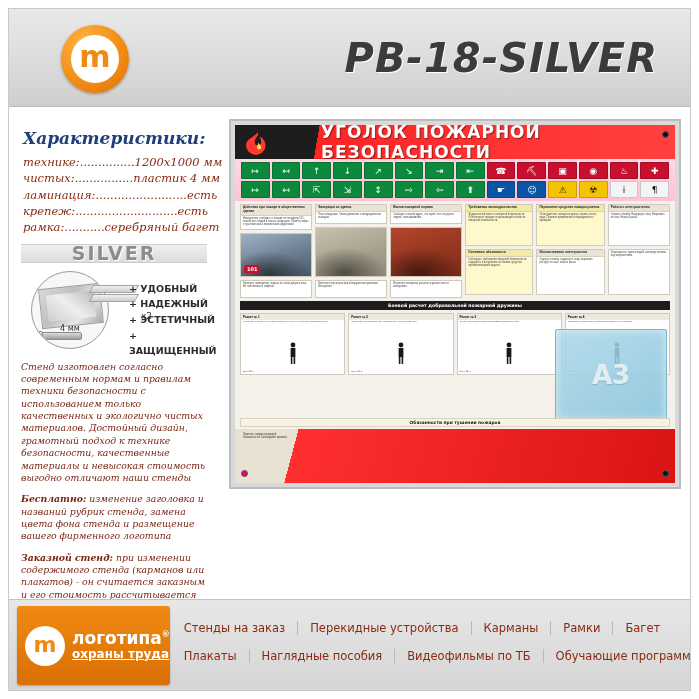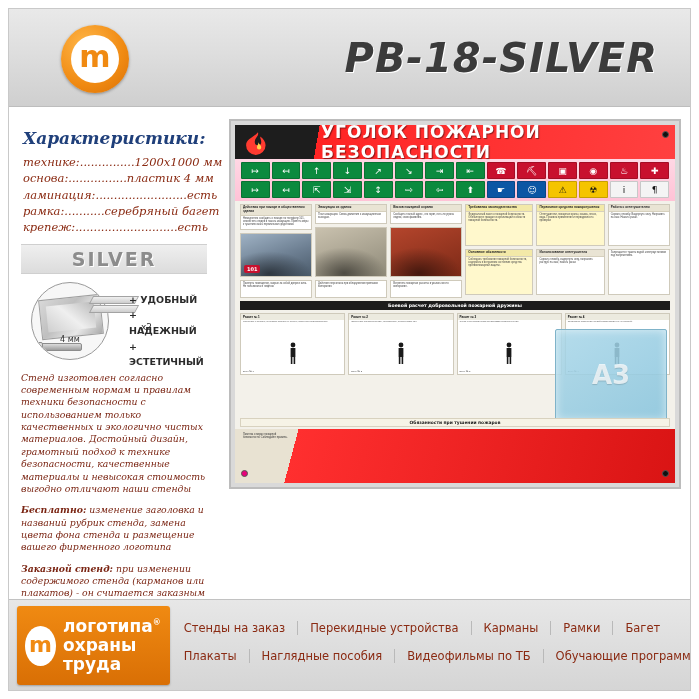--- a/index.html
+++ b/index.html
@@ -440,7 +440,7 @@
           <span class="k">технике:</span><span class="dots">...............</span><span class="v">1200х1000  мм</span>
         </div>
         <div class="char-row">
-          <span class="k">основа:</span><span class="dots">................</span><span class="v">пластик 4 мм</span>
+          <span class="k">чистых:</span><span class="dots">................</span><span class="v">пластик 4 мм</span>
         </div>
         <div class="char-row">
           <span class="k">ламинация:</span><span class="dots">.........................</span><span class="v">есть</span>

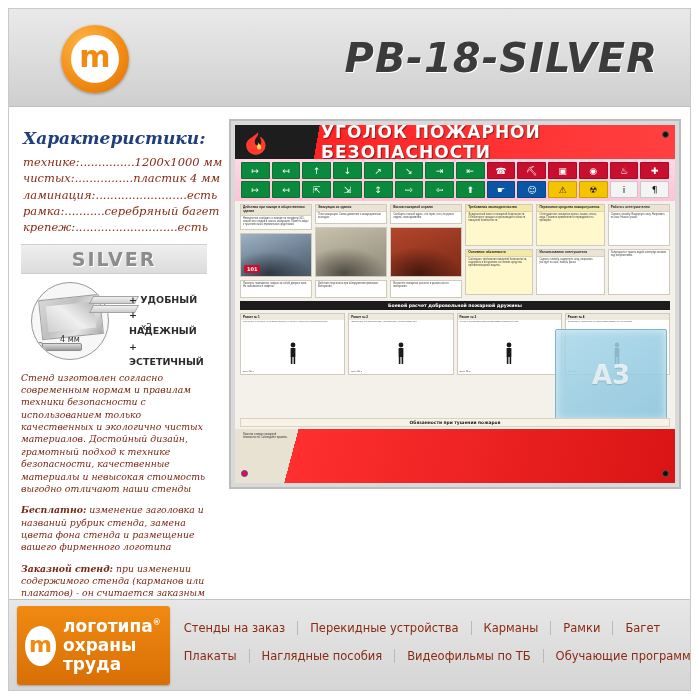--- a/index.html
+++ b/index.html
@@ -446,10 +446,10 @@
           <span class="k">ламинация:</span><span class="dots">.........................</span><span class="v">есть</span>
         </div>
         <div class="char-row">
+          <span class="k">крепеж:</span><span class="dots">............................</span><span class="v">есть</span>
+        </div>
+        <div class="char-row">
           <span class="k">рамка:</span><span class="dots">...........</span><span class="v">серебряный багет</span>
-        </div>
-        <div class="char-row">
-          <span class="k">крепеж:</span><span class="dots">............................</span><span class="v">есть</span>
         </div>
       </div>
 

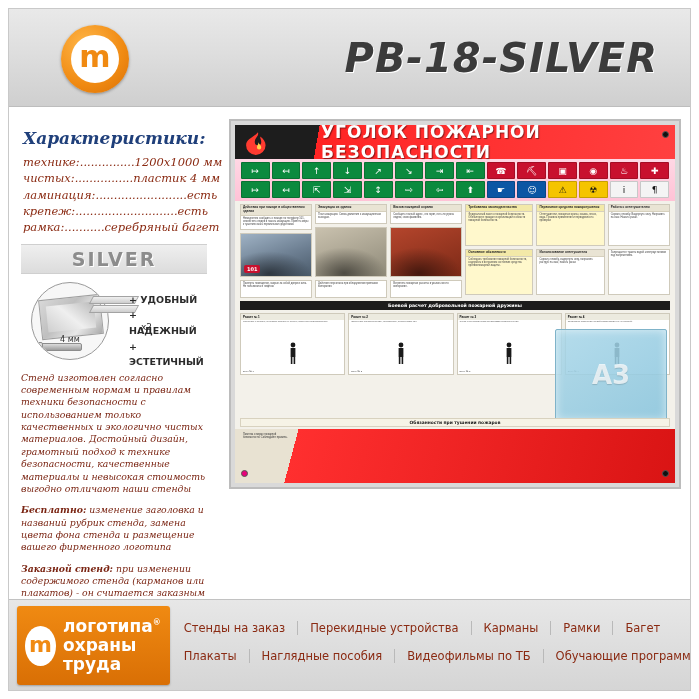--- a/index.html
+++ b/index.html
@@ -103,7 +103,7 @@
   
   .silver-band {
     margin: 8px 0 0 0;
-    height: 30px;
+    height: 19px;
     background: linear-gradient(to bottom,#efefef,#dcdcdc);
     border-top: 1px solid #cfcfcf;
     border-bottom: 1px solid #cfcfcf;

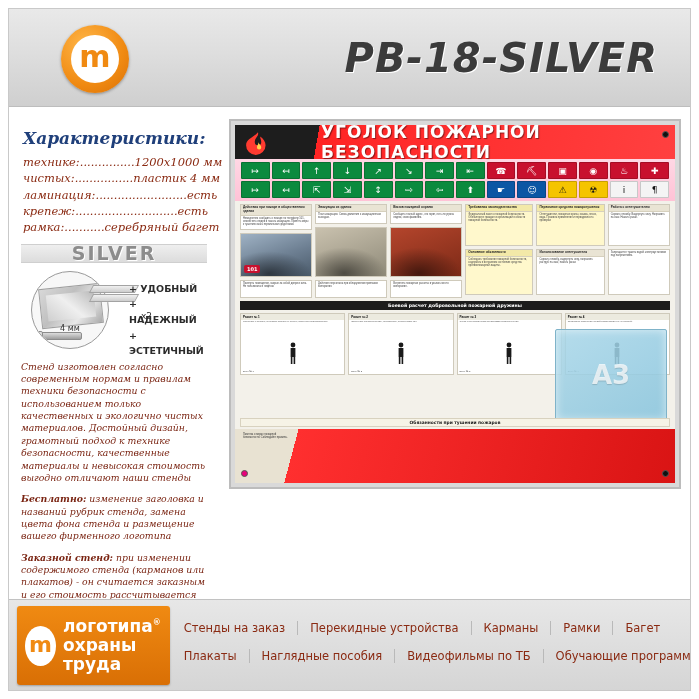--- a/index.html
+++ b/index.html
@@ -472,6 +472,7 @@
           <div>+ УДОБНЫЙ</div>
           <div>+ НАДЕЖНЫЙ</div>
           <div>+ ЭСТЕТИЧНЫЙ</div>
+          <div>+ ЗАЩИЩЕННЫЙ</div>
         </div>
       </div>
 

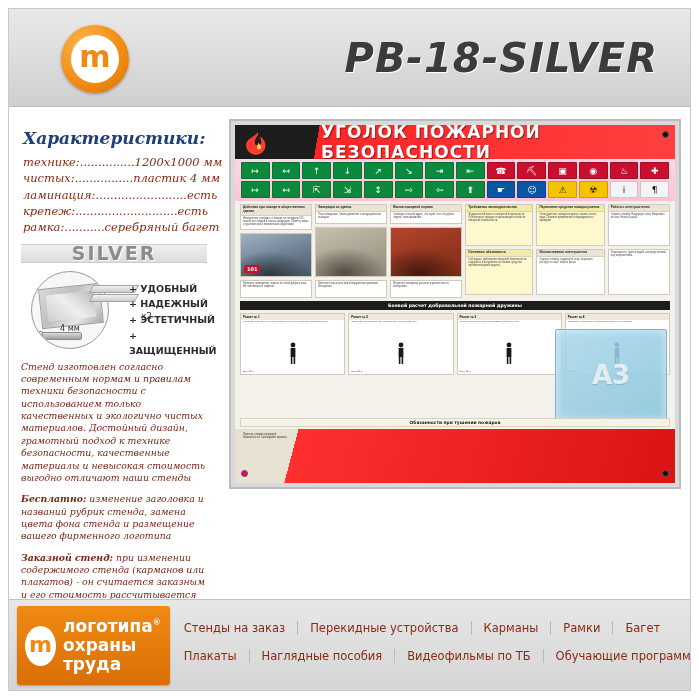--- a/index.html
+++ b/index.html
@@ -395,7 +395,7 @@
   }
   .shop-text .l1 { font-size: 17px; }
   .shop-text .l1 sup { font-size: 8px; vertical-align: super; }
-  .shop-text .l2 { font-size: 17px; }
+  .shop-text .l2 { font-size: 12px; text-decoration: underline; }
   .links {
     flex: 1;
     padding: 14px 10px 8px 14px;

